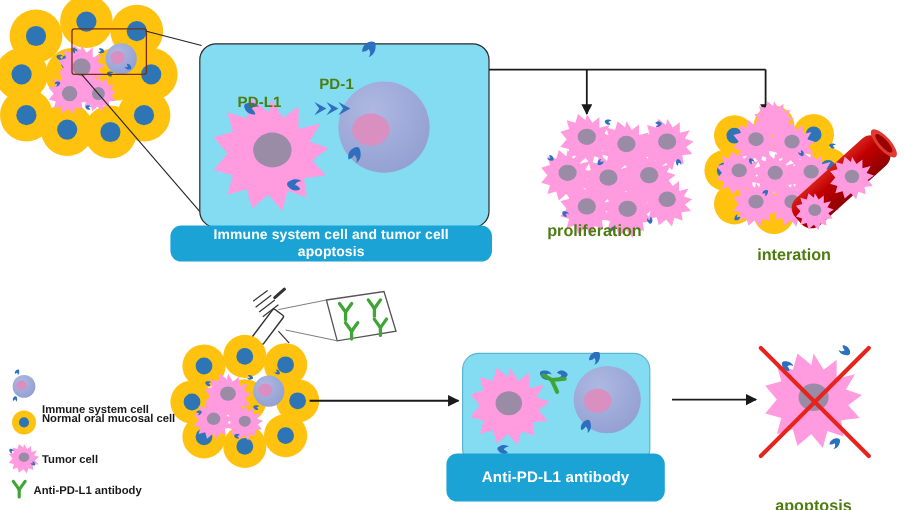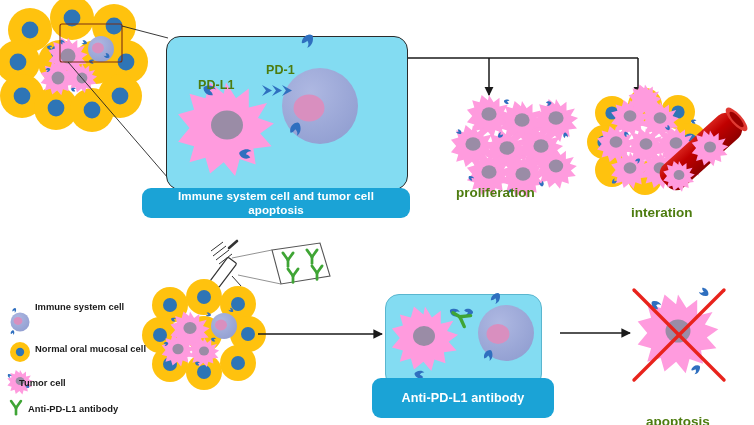--- a/index.html
+++ b/index.html
@@ -470,7 +470,7 @@
 
   <div class="lbl lbl-outcome" style="left:646px;top:414px;">apoptosis</div>
 
-  <div class="lbl lbl-legend" style="left:35px;top:301px;">Immune system cell</div>
+  <div class="lbl lbl-legend" style="left:35px;top:335px;">Immune system cell</div>
   <div class="lbl lbl-legend" style="left:35px;top:343px;">Normal oral mucosal cell</div>
   <div class="lbl lbl-legend" style="left:19px;top:377px;">Tumor cell</div>
   <div class="lbl lbl-legend" style="left:28px;top:403px;">Anti-PD-L1 antibody</div>

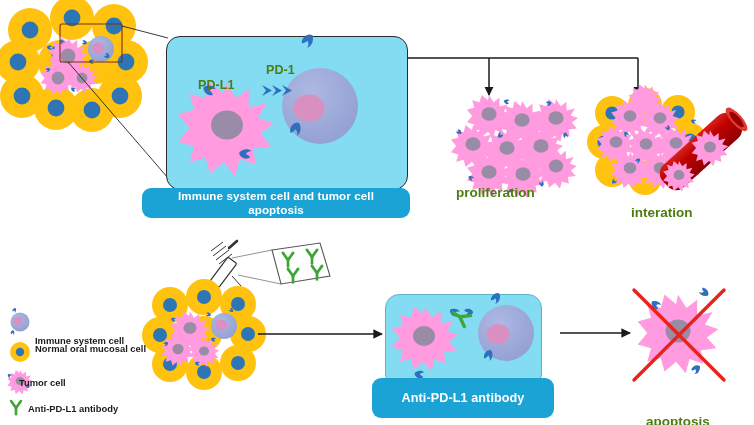--- a/index.html
+++ b/index.html
@@ -472,7 +472,7 @@
 
   <div class="lbl lbl-legend" style="left:35px;top:335px;">Immune system cell</div>
   <div class="lbl lbl-legend" style="left:35px;top:343px;">Normal oral mucosal cell</div>
-  <div class="lbl lbl-legend" style="left:19px;top:377px;">Tumor cell</div>
+  <div class="lbl lbl-legend" style="left:35px;top:377px;">Tumor cell</div>
   <div class="lbl lbl-legend" style="left:28px;top:403px;">Anti-PD-L1 antibody</div>
 
 </div>

